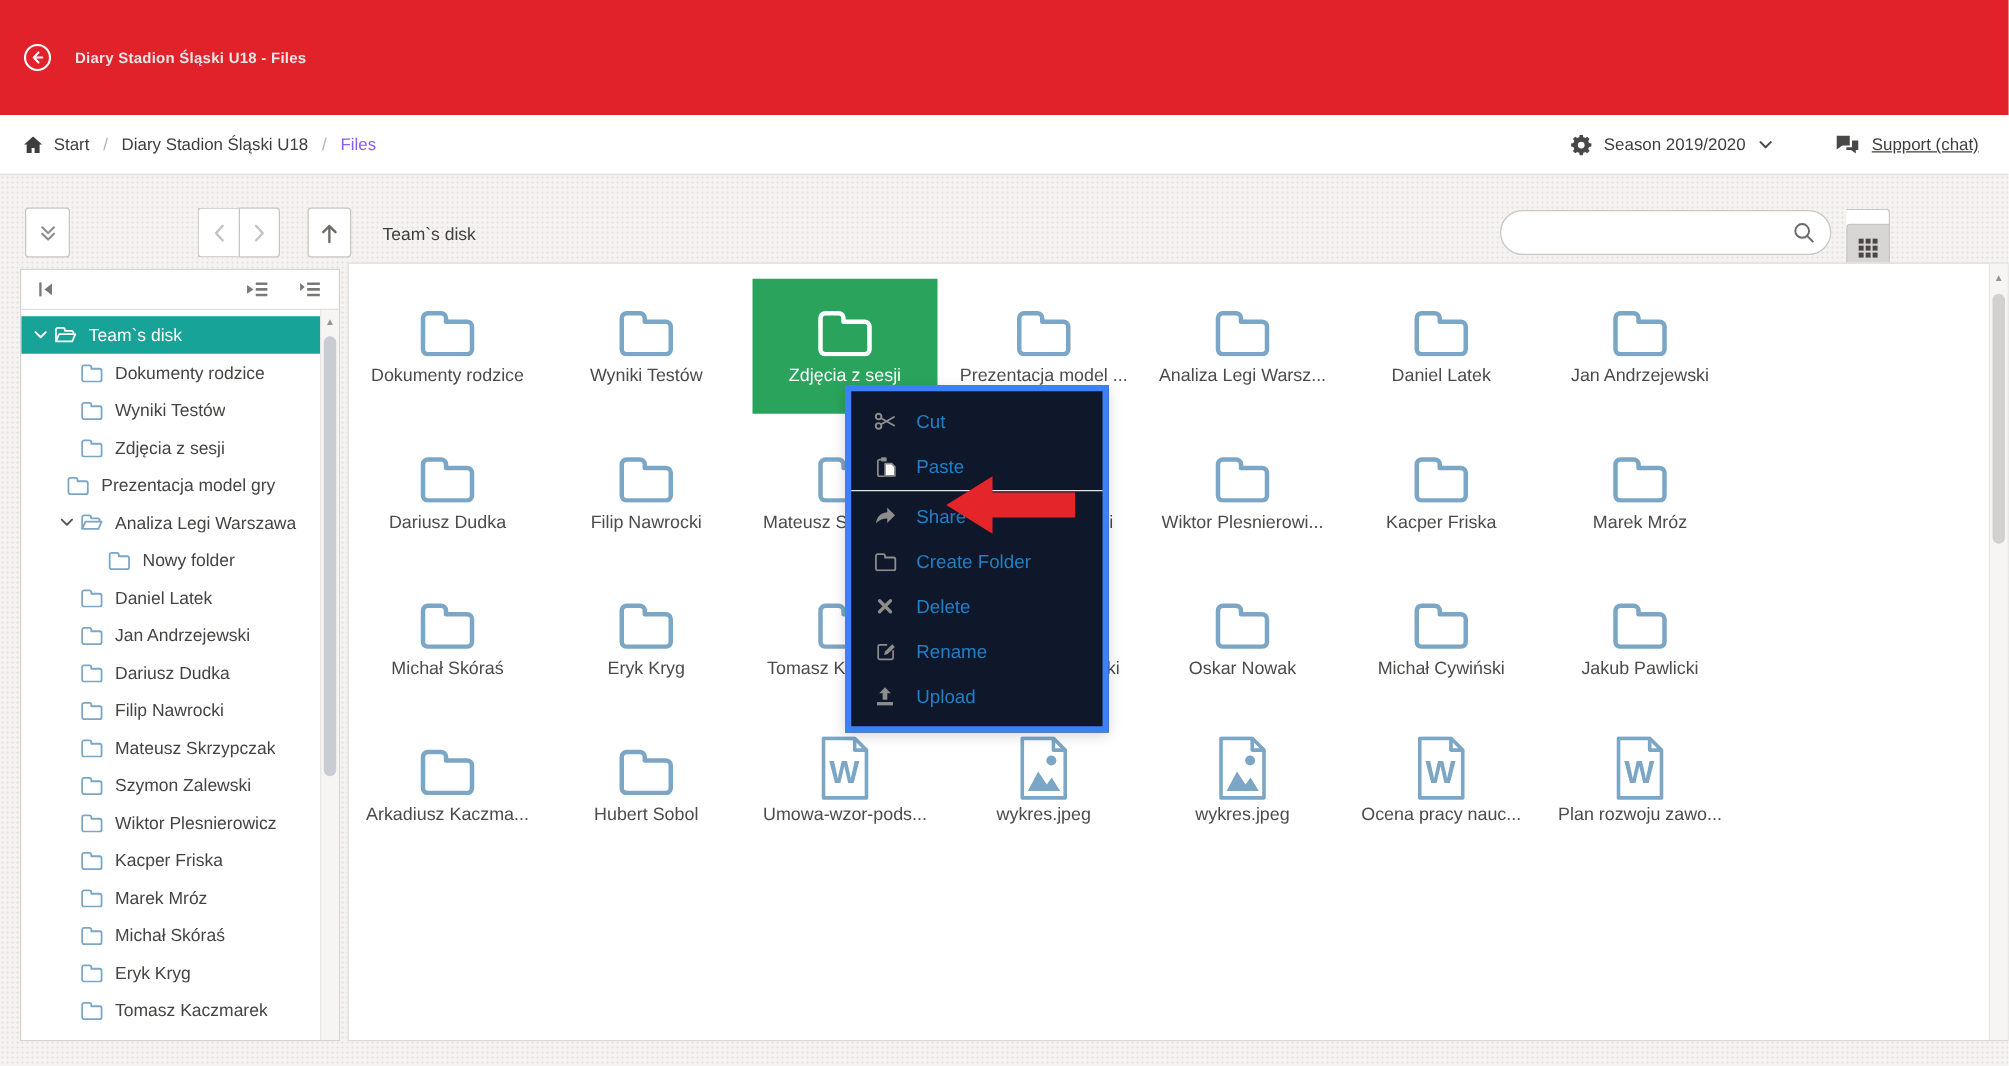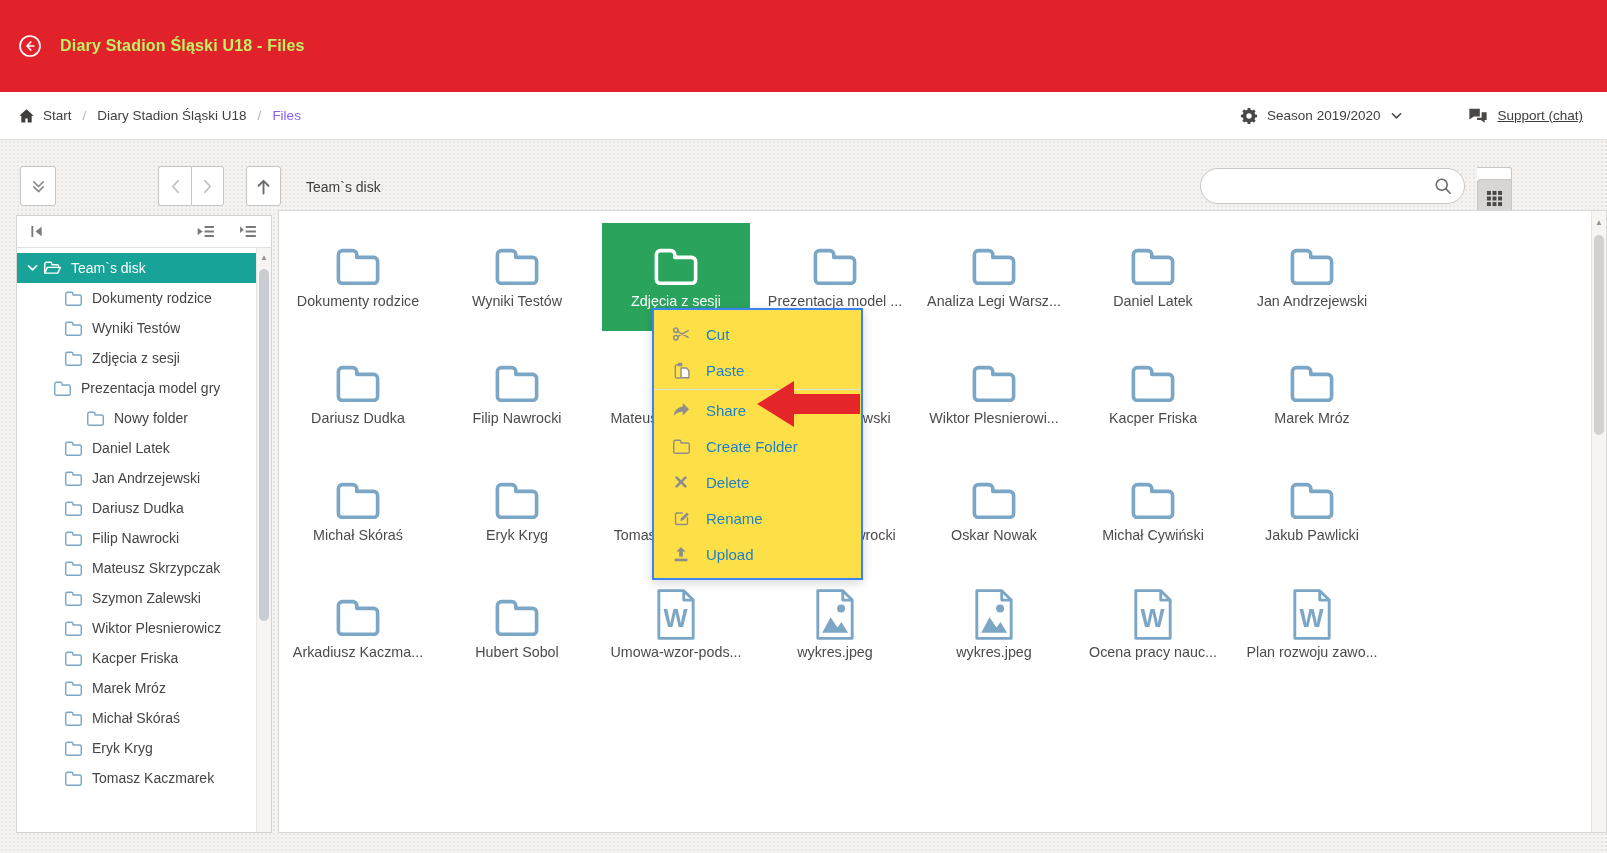--- a/index.html
+++ b/index.html
@@ -12,7 +12,7 @@
   .hdr{position:absolute;left:0;top:0;width:1607px;height:92px;background:#e2222b;
        display:flex;align-items:center;padding-left:18px;box-sizing:border-box;}
   .hdr .back{width:24px;height:24px;color:#fff;cursor:pointer;}
-  .hdr .title{color:#bef264;font-size:16px;font-weight:bold;margin-left:18px;letter-spacing:.2px;}
+  .hdr .title{color:#e5e5e5;font-size:12px;font-weight:bold;margin-left:18px;letter-spacing:.2px;}
 
   
   .crumbbar{position:absolute;left:0;top:92px;width:1607px;height:48px;background:#fff;

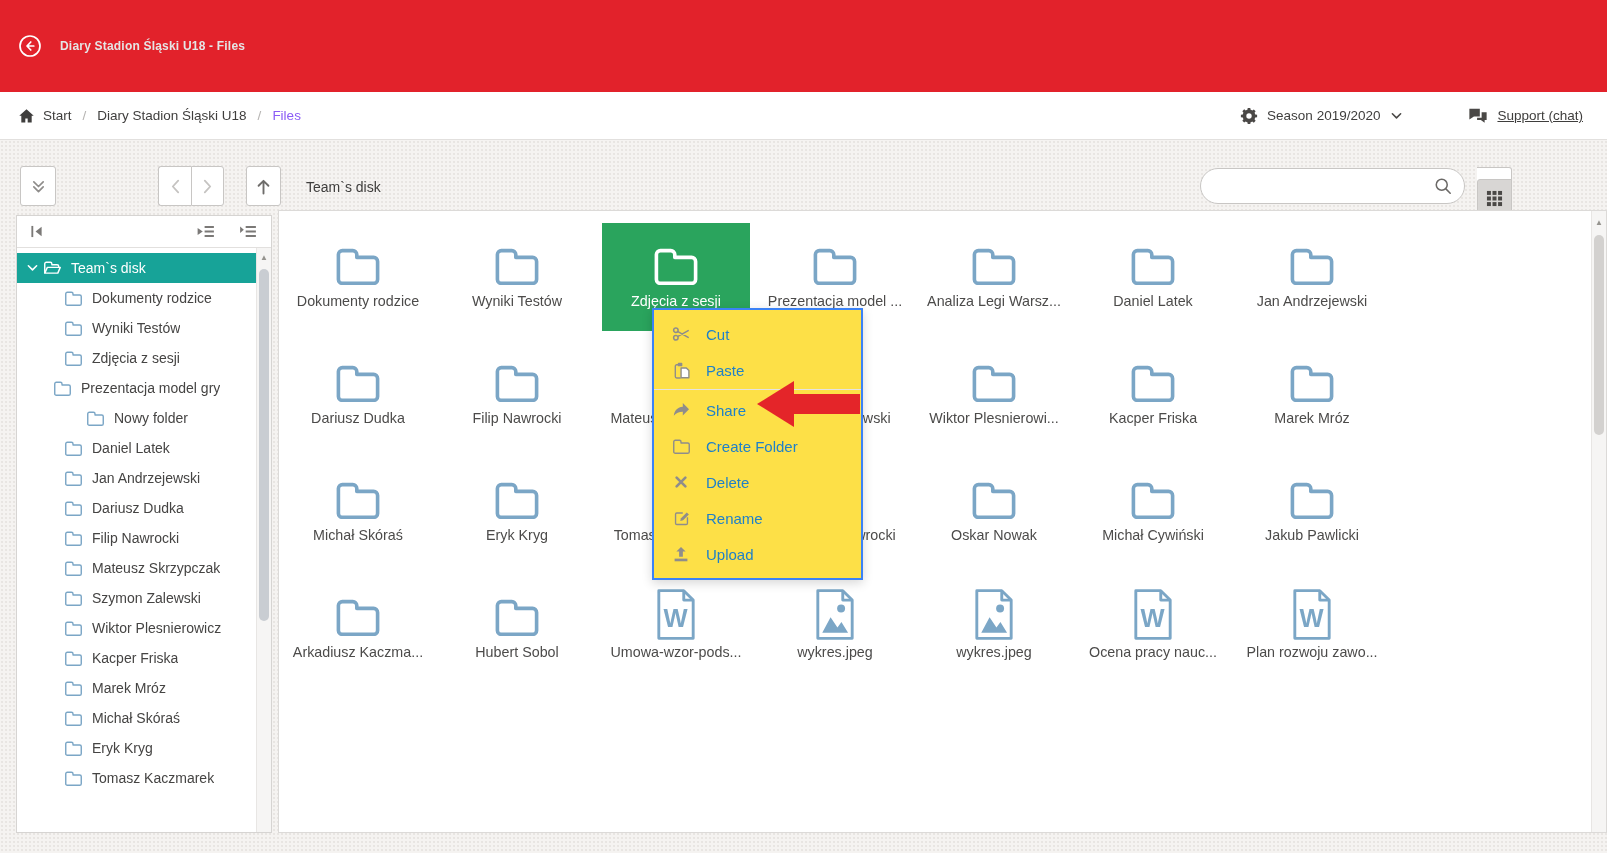--- a/index.html
+++ b/index.html
@@ -22,7 +22,7 @@
   .bc-item{cursor:pointer;}
   .bc-item.muted{color:#8b5cf6;cursor:default;}
   .bc-sep{color:#b5b3b1;margin:0 11px;}
-  .crumb-right{margin-left:auto;display:flex;align-items:center;gap:24px;}
+  .crumb-right{margin-left:auto;display:flex;align-items:center;gap:8px;}
   .season{display:flex;align-items:center;gap:9px;cursor:pointer;}
   .season .gear{width:18px;height:18px;color:#4a4846;}
   .season .chev{width:11px;height:8px;color:#4a4846;margin-left:2px;}

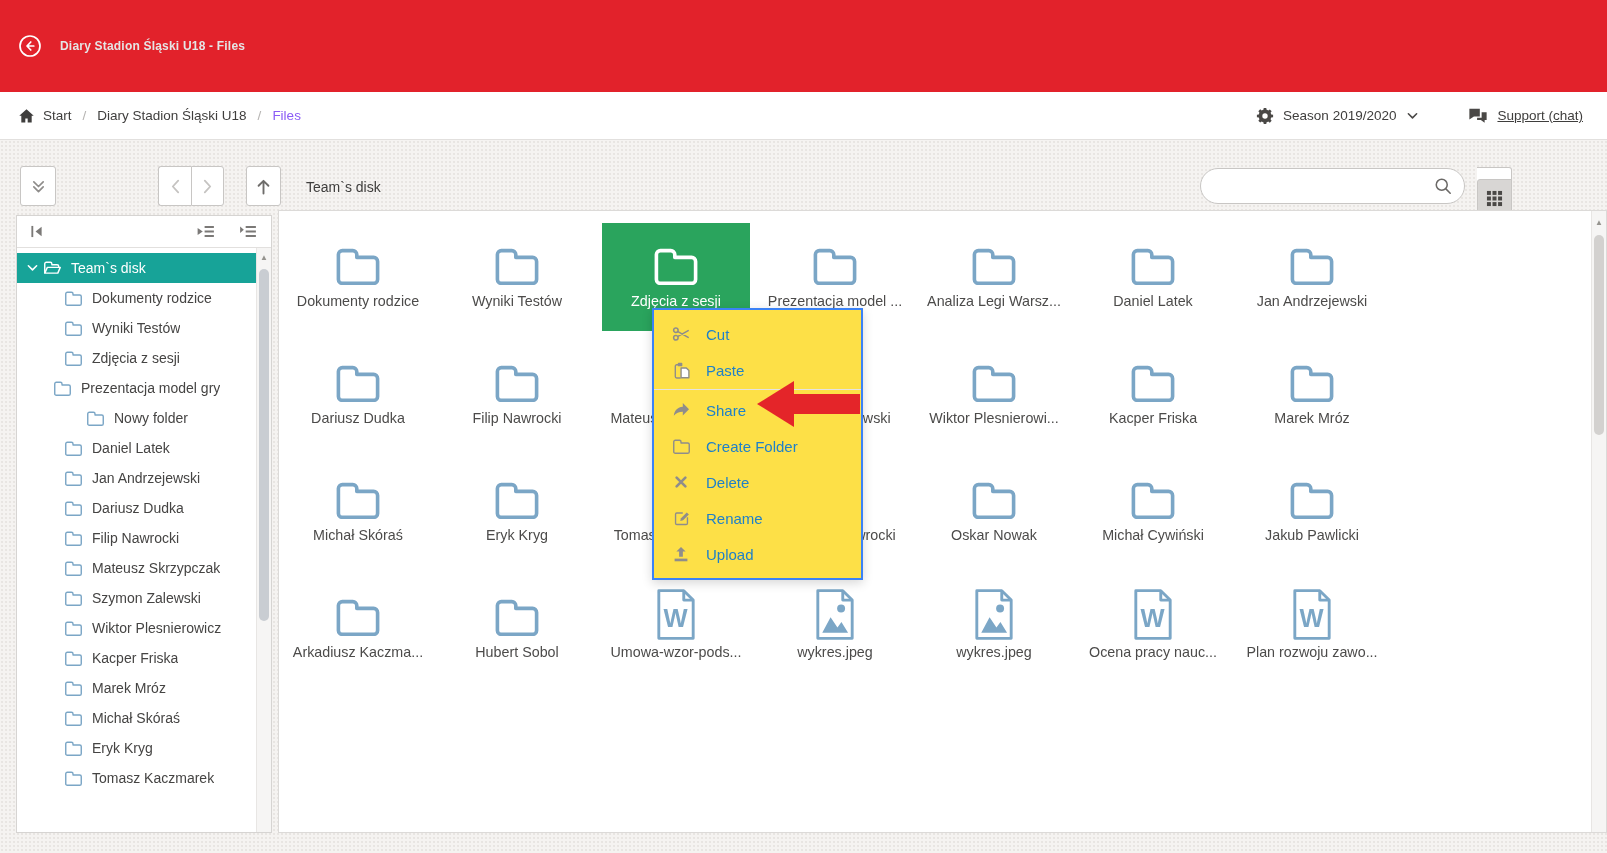--- a/index.html
+++ b/index.html
@@ -102,8 +102,8 @@
   .main-scroll .thumb{position:absolute;left:2px;top:24px;width:10px;height:200px;background:#d3d1cf;border-radius:5px;}
 
   
-  .menu{position:absolute;left:652px;top:308px;width:211px;background:#fde047;
-        border:2px solid #3b82f6;box-shadow:0 3px 10px rgba(0,0,0,.16);z-index:50;
+  .menu{position:absolute;left:676px;top:308px;width:211px;background:#0f172a;
+        border:5px solid #3b82f6;box-shadow:0 3px 10px rgba(0,0,0,.16);z-index:50;
         padding:6px 0;box-sizing:border-box;}
   .menu-item{height:36px;display:flex;align-items:center;padding:0 14px 0 17px;cursor:pointer;}
   .menu-item .icon{width:20px;height:18px;color:#8f8d8b;margin-right:15px;}

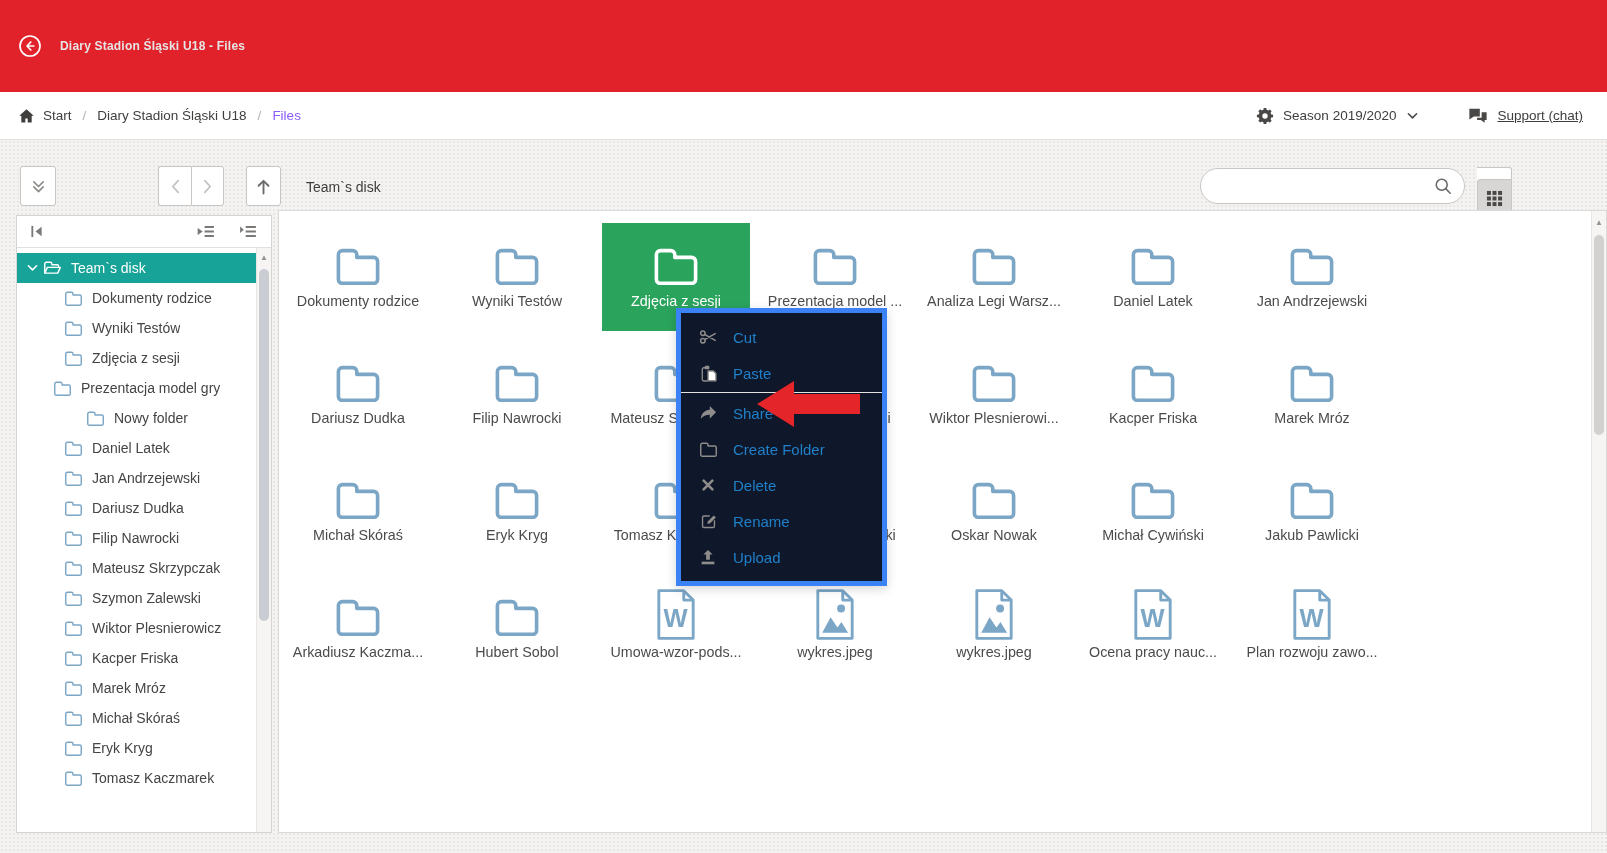--- a/index.html
+++ b/index.html
@@ -327,6 +327,20 @@
               </span>
               <span class="tl">Prezentacja model gry</span>
             </div>
+            <div class="tree-row" style="padding-left:29px">
+              <span class="tw icon">
+                <svg viewBox="0 0 12 8" width="11" height="8">
+                  <path d="M1.5 1.5 6 6l4.5-4.5" stroke="currentColor" stroke-width="1.7" fill="none" stroke-linecap="round" stroke-linejoin="round"></path>
+                </svg>
+              </span>
+              <span class="fi icon">
+                <svg class="fold" viewBox="0 0 24 20" width="19" height="16">
+                  <path d="M2.2 16.5V4.8a2 2 0 0 1 2-2h5a2 2 0 0 1 2 2v1h6.6a2 2 0 0 1 2 2v1.4" fill="none" stroke="currentColor" stroke-width="1.8" stroke-linejoin="round"></path>
+                  <path d="M2.2 16.5l3.3-7.3h16.3l-3.1 7.3z" fill="none" stroke="currentColor" stroke-width="1.8" stroke-linejoin="round"></path>
+                </svg>
+              </span>
+              <span class="tl">Analiza Legi Warszawa</span>
+            </div>
             <div class="tree-row" style="padding-left:51px">
               <span class="tw icon"></span>
               <span class="fi icon">

